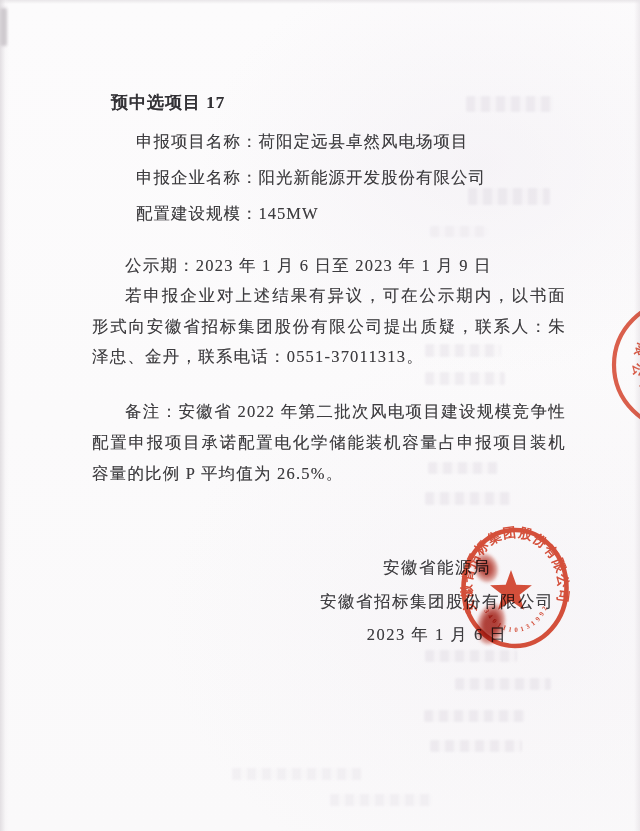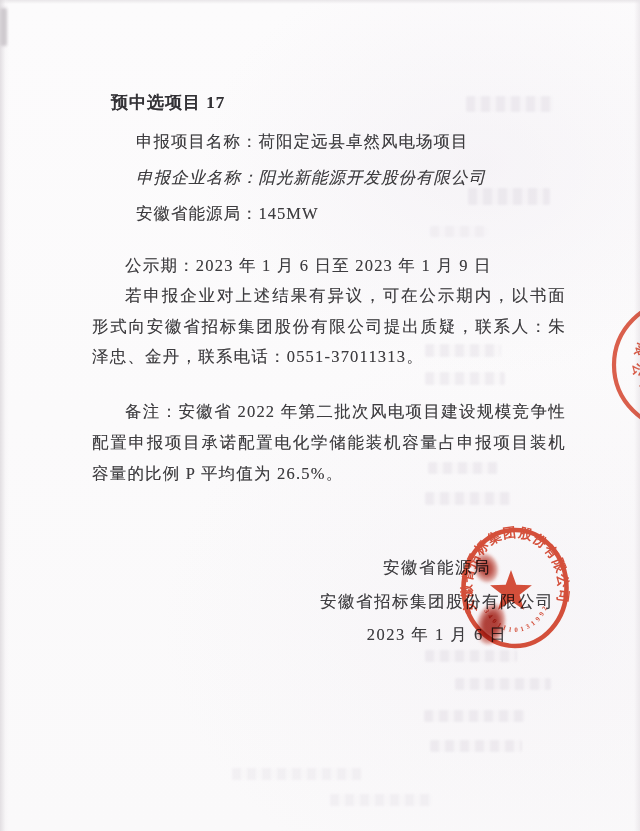--- a/index.html
+++ b/index.html
@@ -26,7 +26,7 @@
     text-shadow:0 0 .6px rgba(70,68,72,.45);}
   .heading{left:111px;top:92px;font-weight:700;font-size:17px;color:#333236;}
   .field{left:112px;white-space:nowrap;margin-left:24px;}
-  .f1{top:131px;} .f2{top:167px;font-style:italic;} .f3{top:203px;}
+  .f1{top:131px;} .f2{top:167px;} .f3{top:203px;}
 
   .para{position:absolute;left:92px;width:474px;font-size:16.5px;line-height:30.5px;
     letter-spacing:1.2px;text-align:justify;text-indent:2em;margin:0;

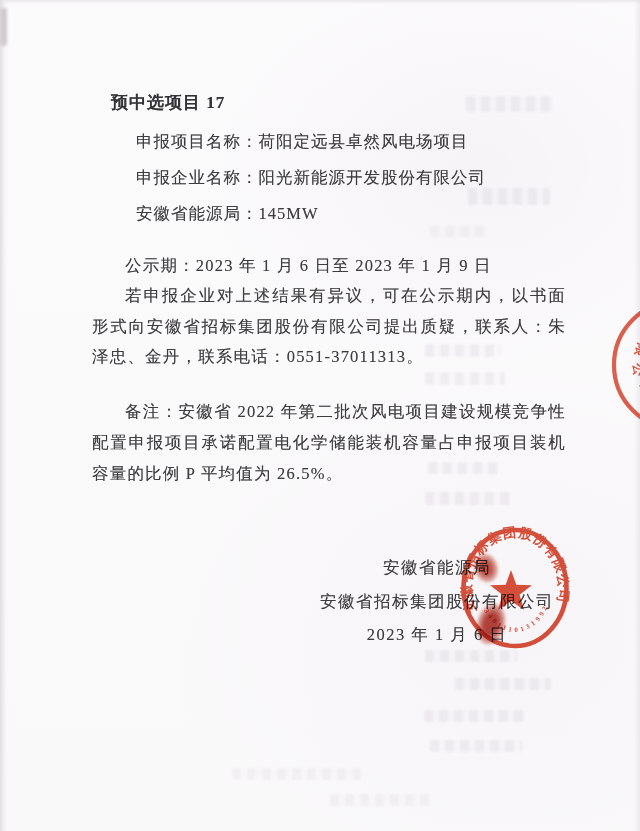--- a/index.html
+++ b/index.html
@@ -82,7 +82,7 @@
 
   <div class="txt field f1"><span>申报项目名称：</span><span>荷阳定远县卓然风电场项目</span></div>
   <div class="txt field f2"><span>申报企业名称：</span><span>阳光新能源开发股份有限公司</span></div>
-  <div class="txt field f3"><span>安徽省能源局：</span><span>145MW</span></div>
+  <div class="txt field f3"><span>配置建设规模：</span><span>145MW</span></div>
 
   <p class="para p-period">公示期：2023 年 1 月 6 日至 2023 年 1 月 9 日</p>
   <p class="para p-objection">若申报企业对上述结果有异议，可在公示期内，以书面形式向安徽省招标集团股份有限公司提出质疑，联系人：朱泽忠、金丹，联系电话：0551-37011313。</p>

